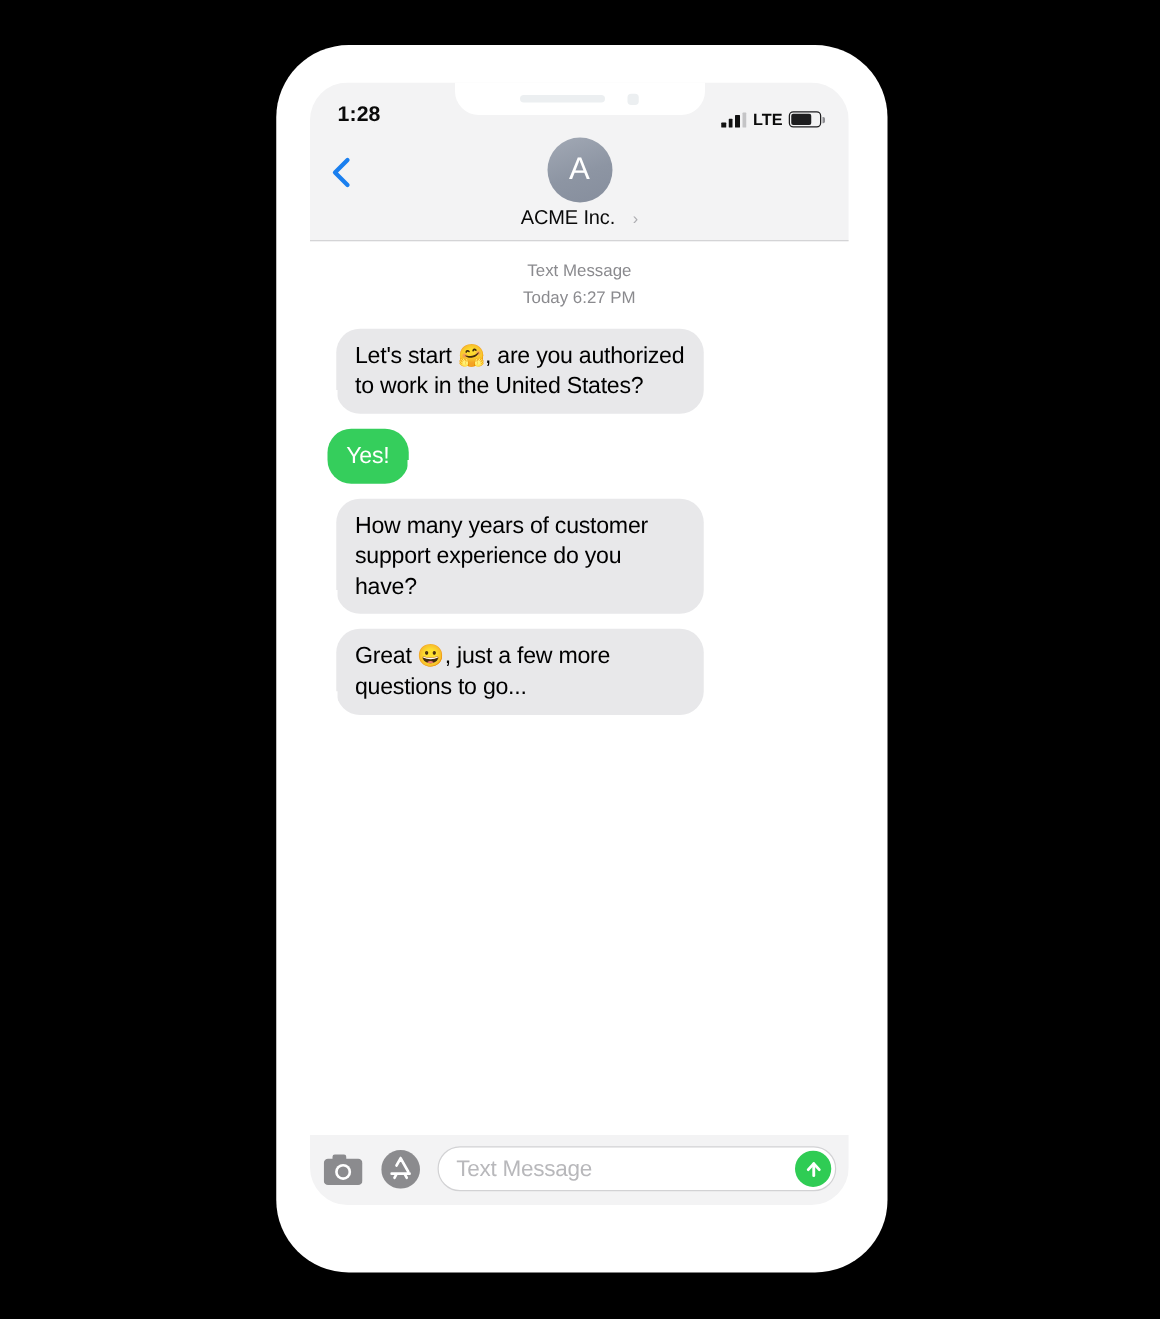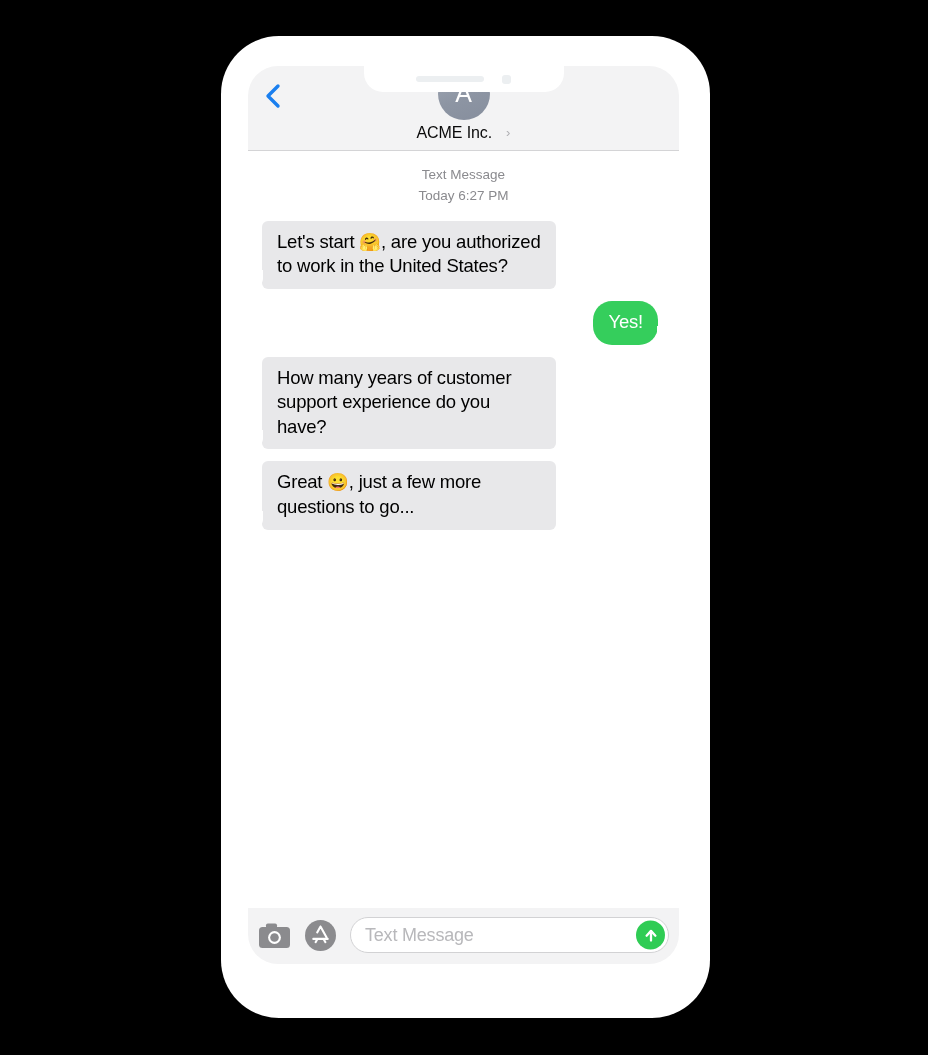--- a/index.html
+++ b/index.html
@@ -370,6 +370,22 @@
       <div id="notch-camera"></div>
     </div>
 
+    <div id="status-bar">
+      <div id="status-time">1:28</div>
+      <div id="status-right">
+        <div class="sig-bars">
+          <i></i>
+            <i></i>
+            <i></i>
+            <i></i>
+        </div>
+        <div id="status-network">LTE</div>
+        <div id="battery">
+          <div id="battery-fill" style="width: 72%;"></div>
+          <div id="battery-cap"></div>
+        </div>
+      </div>
+    </div>
 
     <div id="nav-bar">
       <div id="back-button">

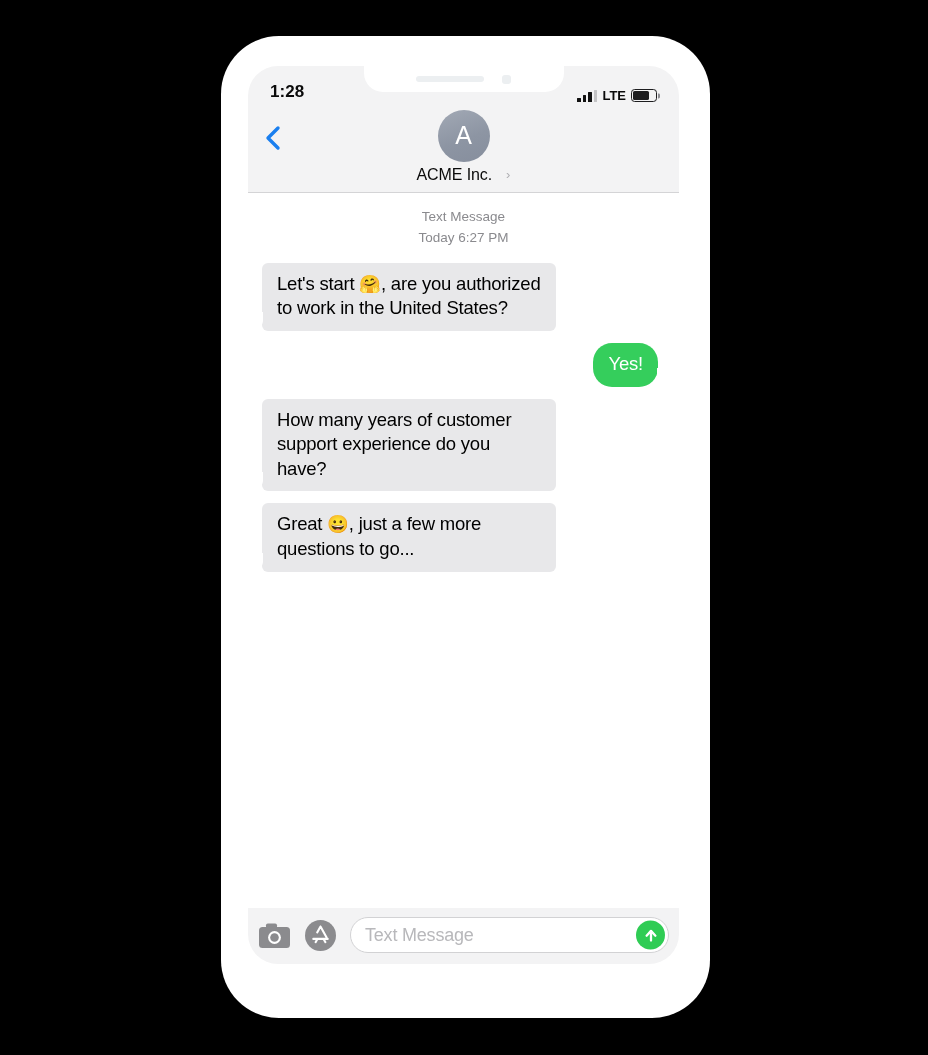--- a/index.html
+++ b/index.html
@@ -241,7 +241,7 @@
   .bubble.incoming {
     background: #e8e8ea;
     color: #000000;
-    border-radius: 6px;
+    margin-left: 7px;
   }
   .bubble.outgoing {
     background: #35ce5c;

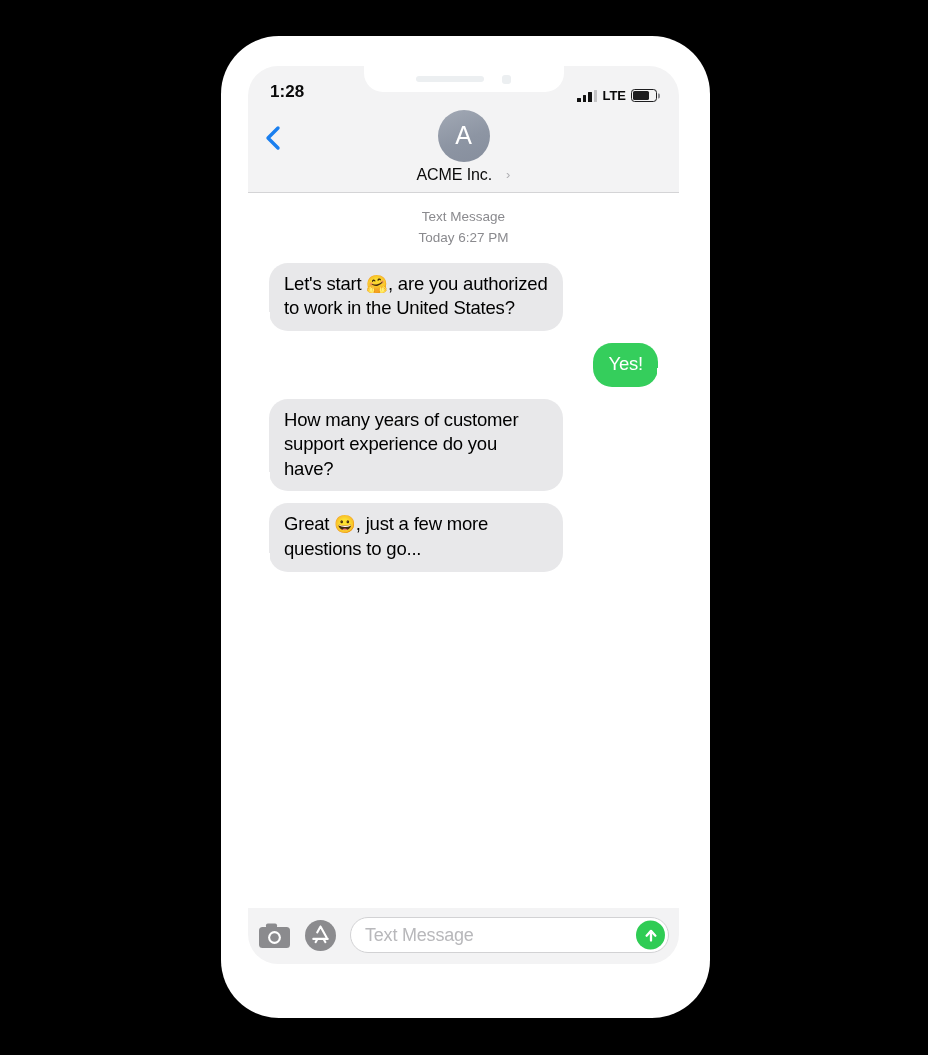--- a/index.html
+++ b/index.html
@@ -226,7 +226,7 @@
 
   .msg-row { display: flex; margin-bottom: 12px; }
   .msg-row.incoming { justify-content: flex-start; }
-  .msg-row.outgoing { justify-content: flex-end; }
+  .msg-row.outgoing { }
 
   .bubble {
     position: relative;

